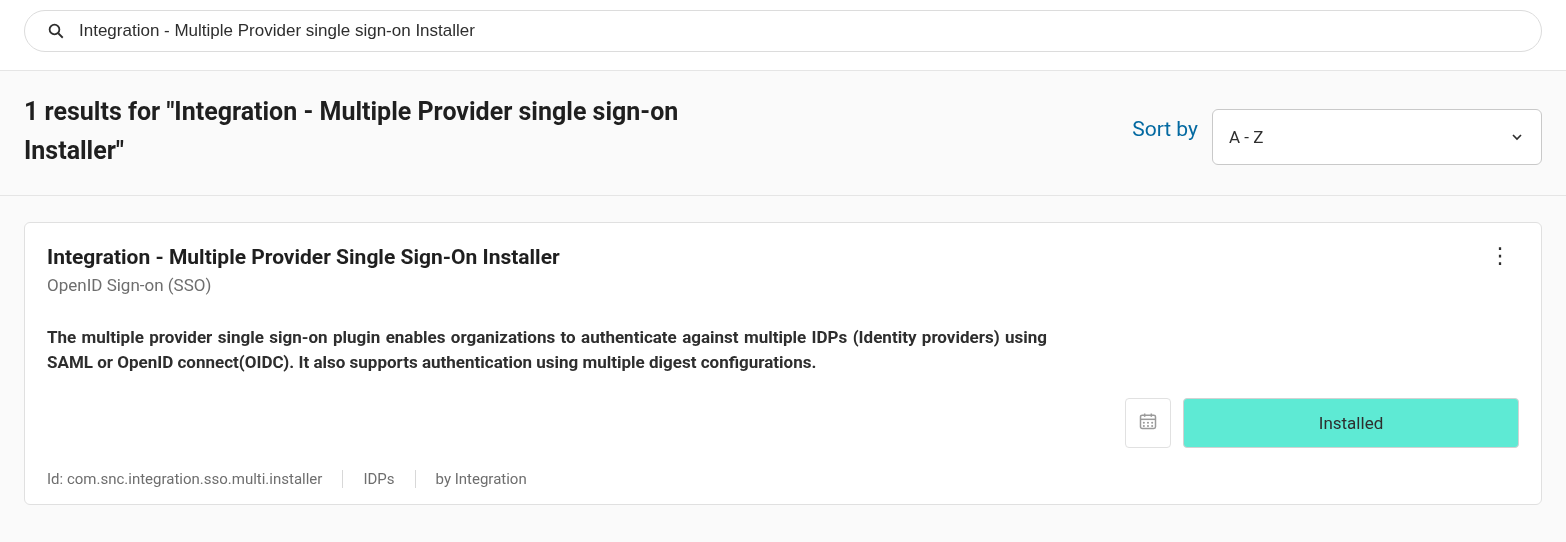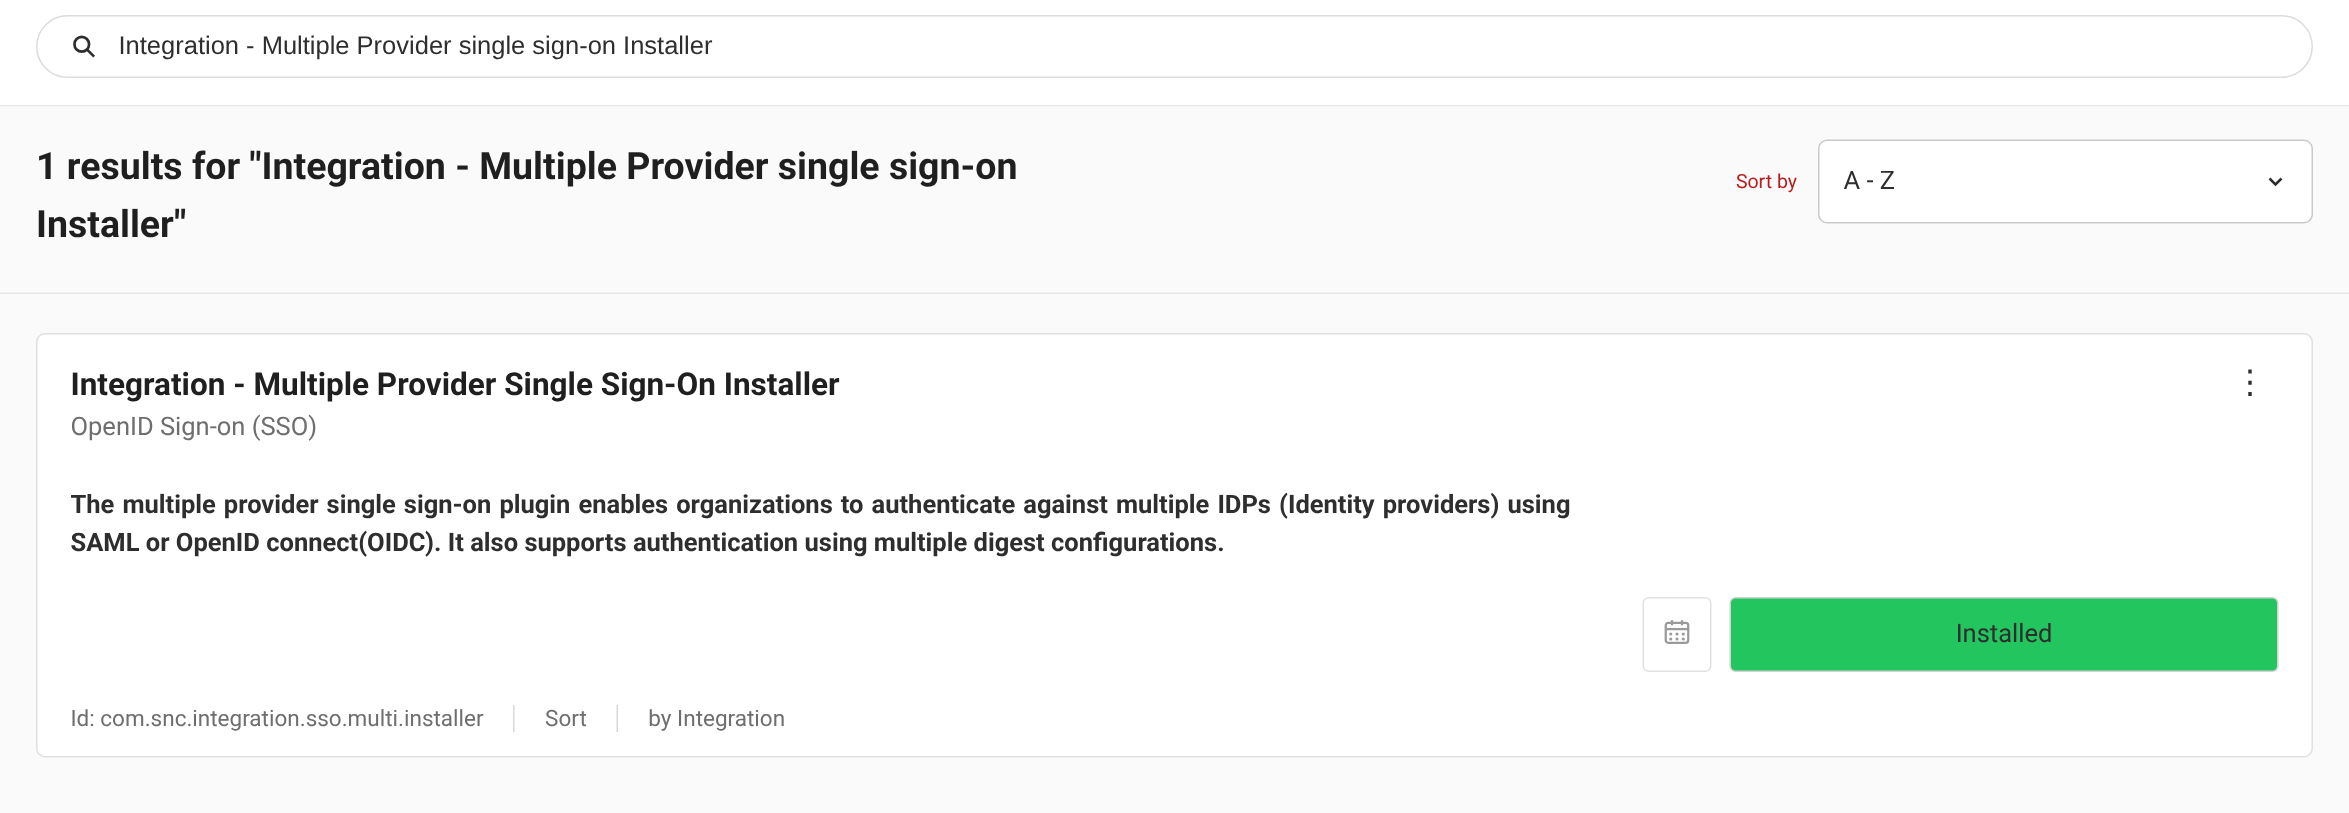--- a/index.html
+++ b/index.html
@@ -58,8 +58,8 @@
     gap: 14px;
   }
   .sort-label {
-    font-size: 13px;
-    color: #b91c1c;
+    font-size: 21px;
+    color: #0369a1;
   }
   .sort-select {
     display: flex;

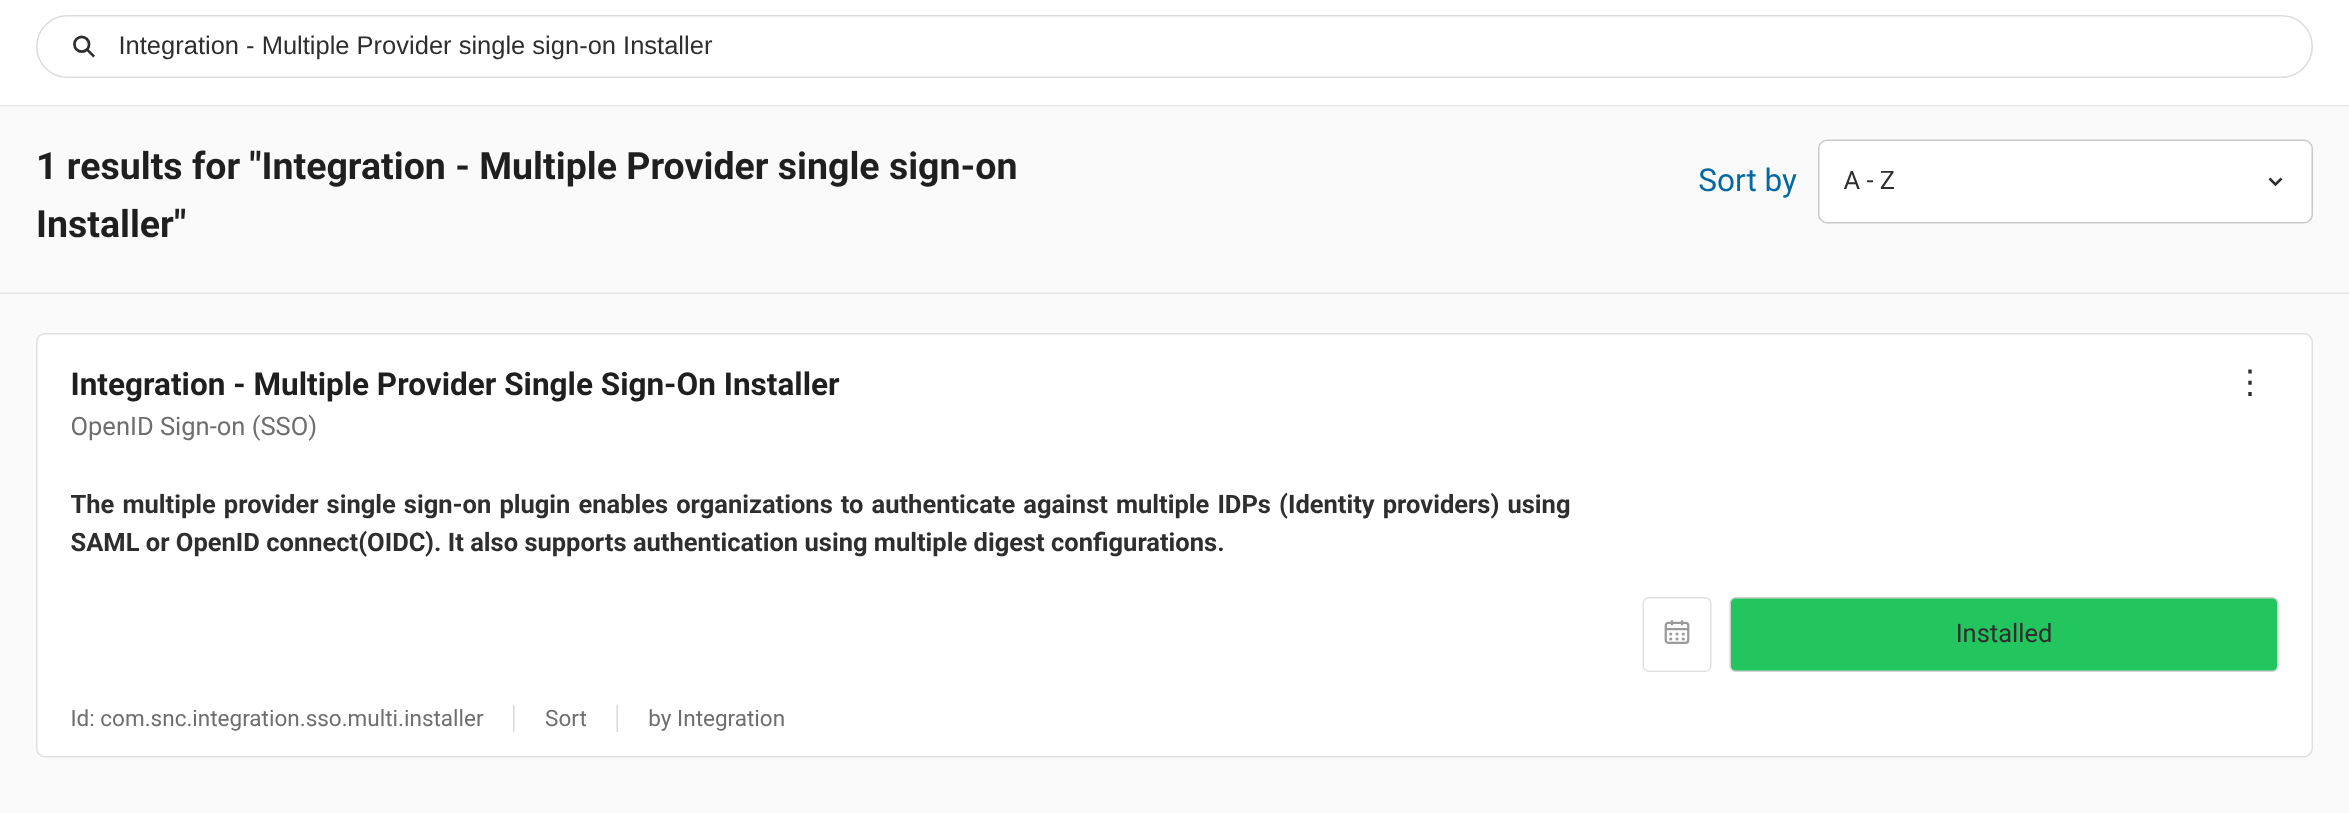--- a/index.html
+++ b/index.html
@@ -73,6 +73,7 @@
     background: #fff;
     font-size: 17px;
     cursor: pointer;
+    margin-top: 16px;
   }
   .sort-select .chev { width: 16px; height: 16px; }
 

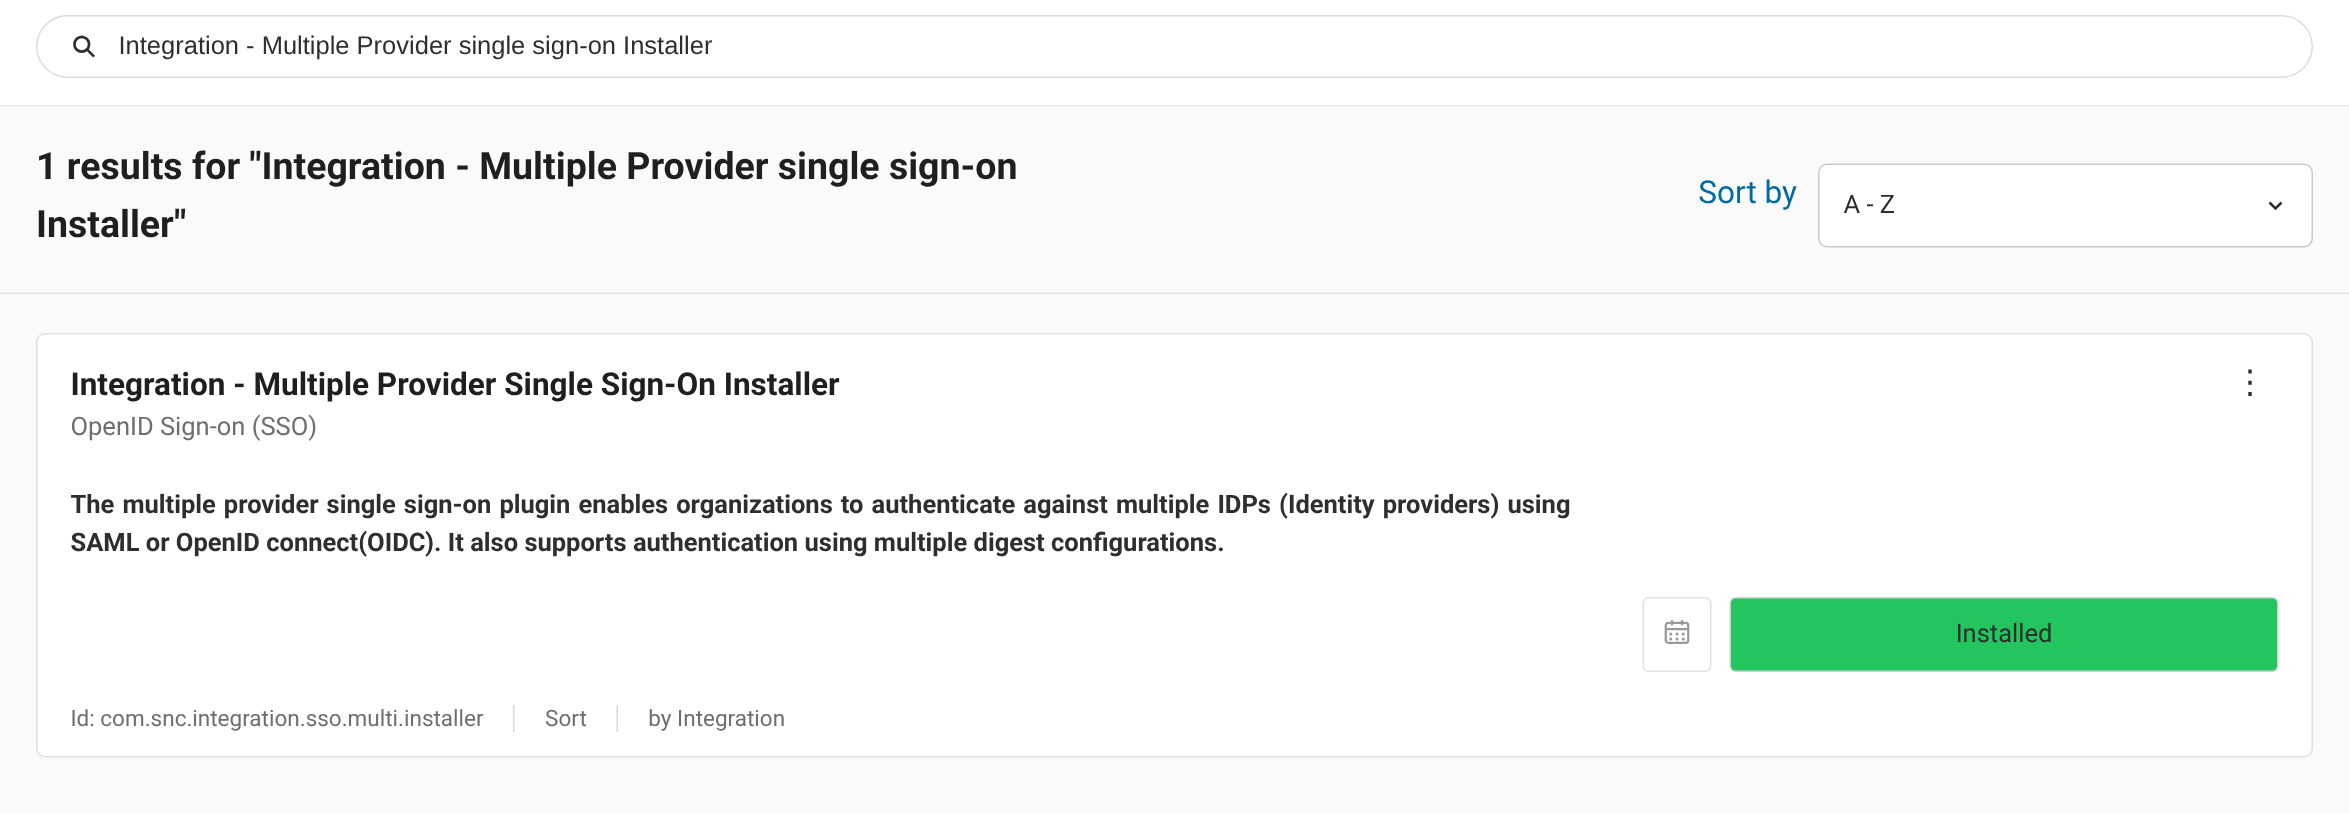--- a/index.html
+++ b/index.html
@@ -141,11 +141,11 @@
   }
   .cal-btn svg { width: 20px; height: 20px; }
   .install-btn {
-    width: 366px;
+    width: 336px;
     height: 50px;
     border: 1px solid #d2d2d2;
     border-radius: 4px;
-    background: #22c55e;
+    background: #5eead4;
     display: flex;
     align-items: center;
     justify-content: center;

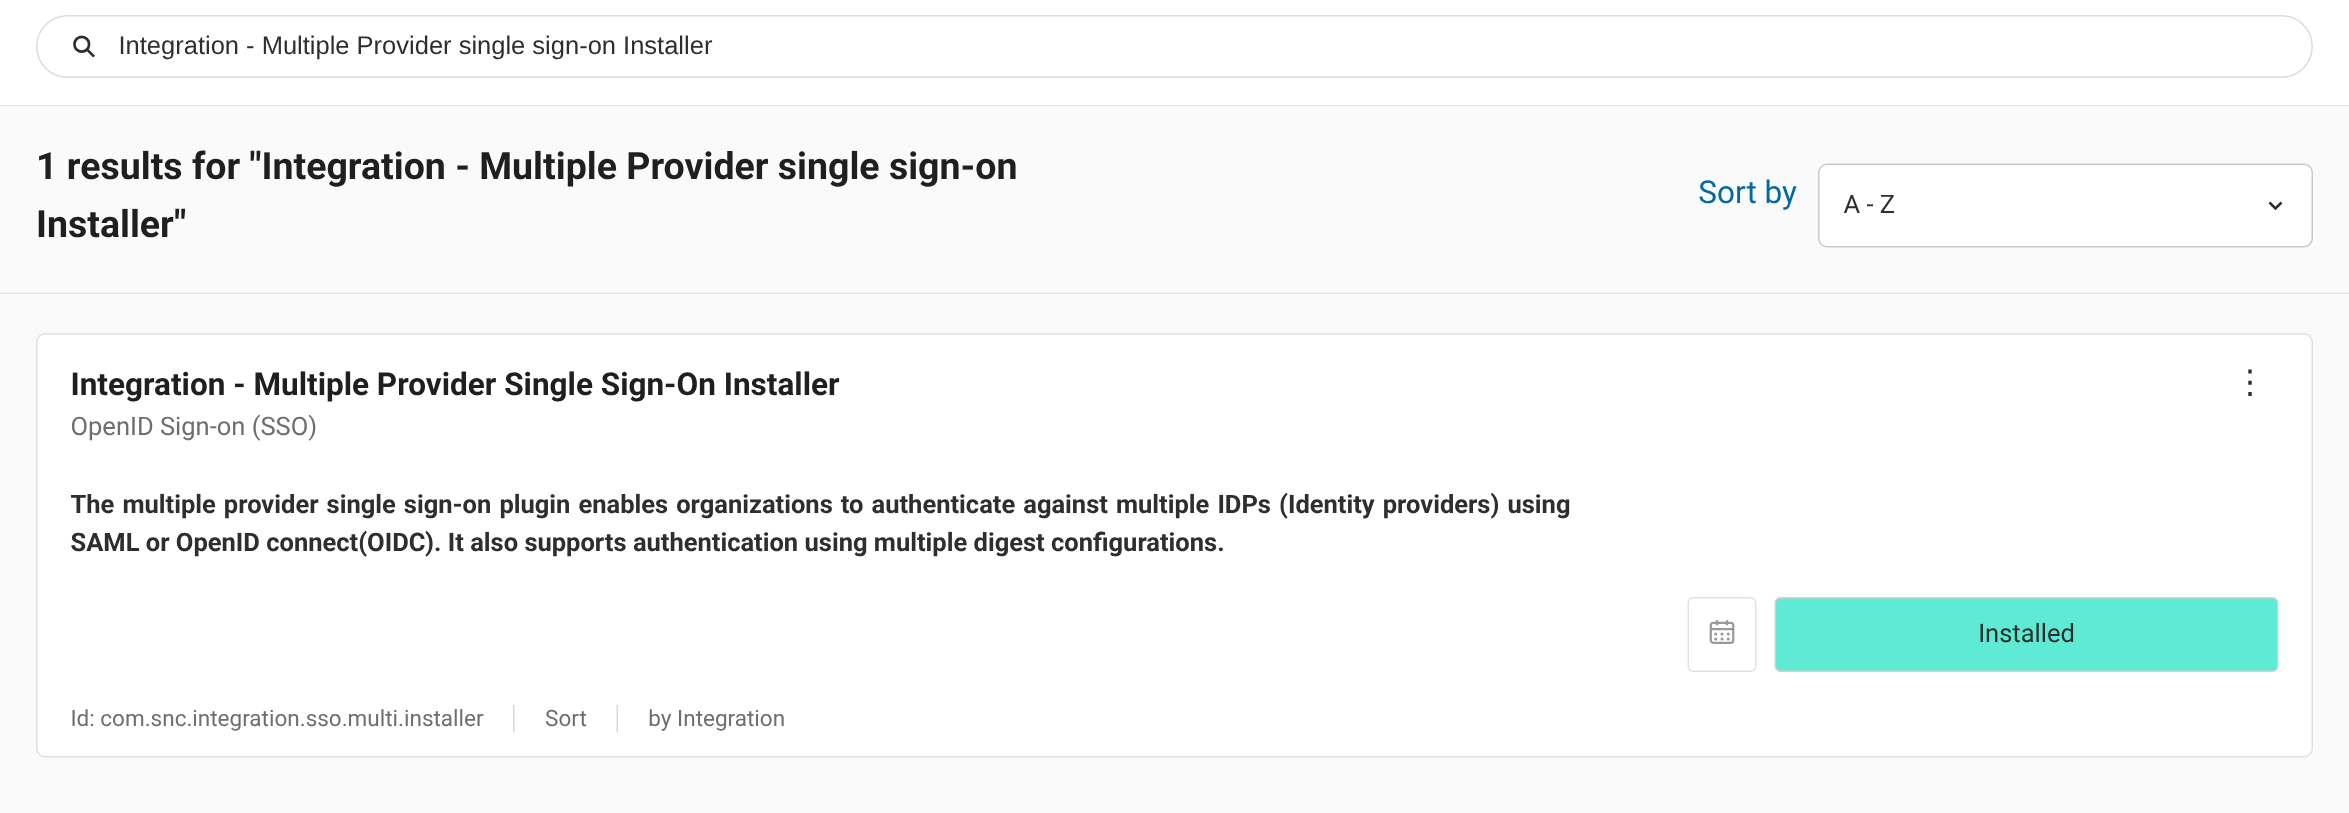--- a/index.html
+++ b/index.html
@@ -235,7 +235,7 @@
     <div class="card-meta">
       <span class="mi">Id: com.snc.integration.sso.multi.installer</span>
       <span class="sep"></span>
-      <span class="mi">Sort</span>
+      <span class="mi">IDPs</span>
       <span class="sep"></span>
       <span class="mi">by Integration</span>
     </div>

